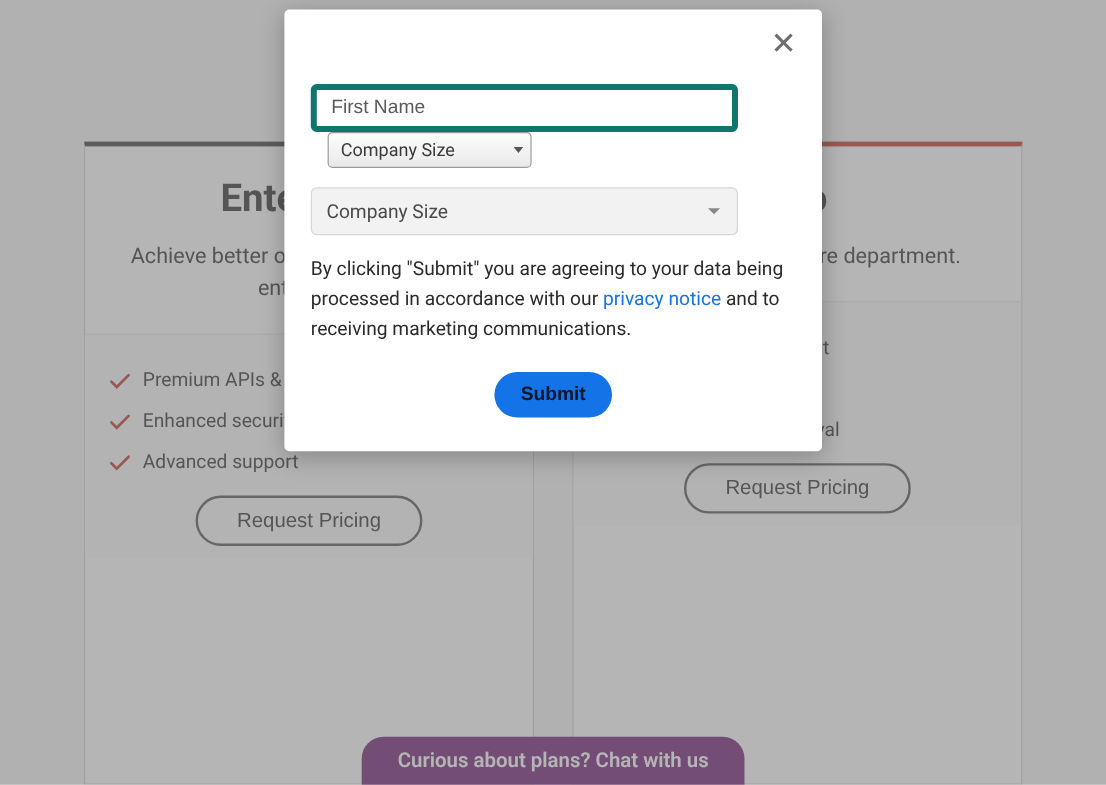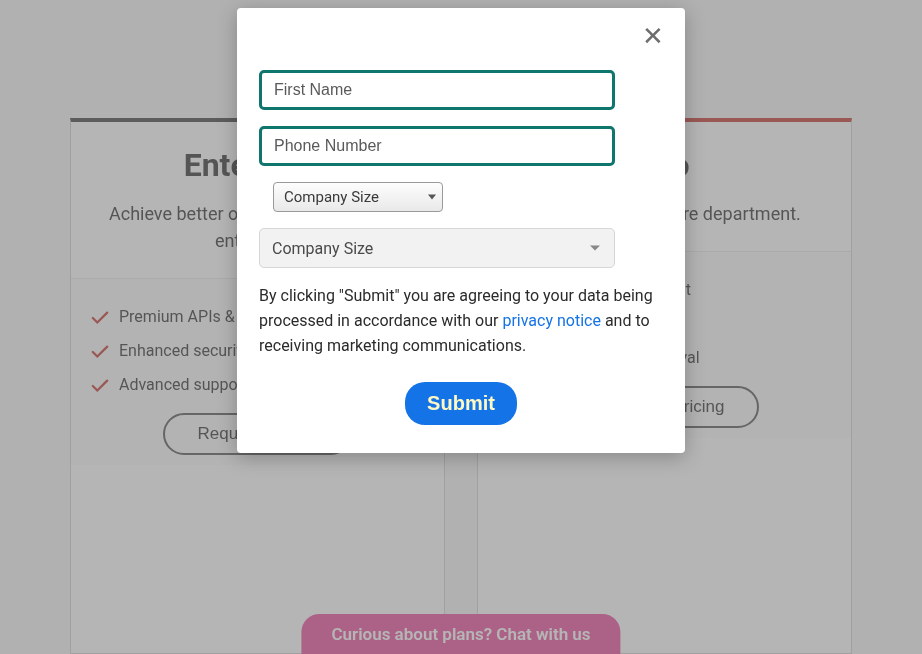--- a/index.html
+++ b/index.html
@@ -145,11 +145,10 @@
       width: 356px;
       height: 40px;
       padding: 0 12px;
-      border: 3px solid #0f766e;
+      border: 5px solid #0f766e;
       border-radius: 5px;
       font-size: 16px;
       color: #333;
-      margin-bottom: 16px;
       display: block;
     }
     .text-input::placeholder {

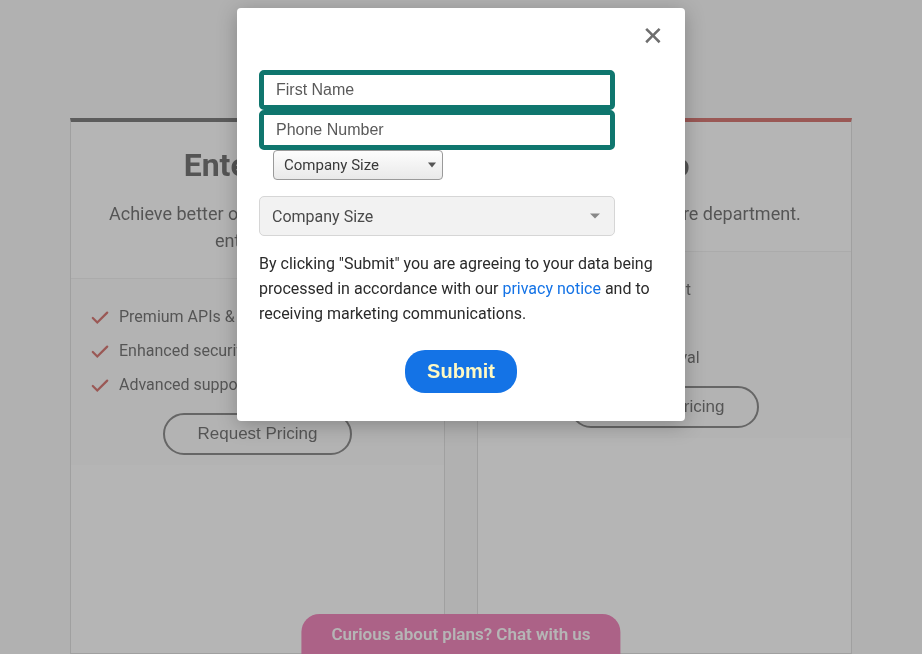--- a/index.html
+++ b/index.html
@@ -309,7 +309,6 @@
 
   <div class="form-fields">
     <input type="text" class="text-input" placeholder="First Name" style="">
-    <input type="text" class="text-input" placeholder="Phone Number" style="">
     
     <div class="select-small-wrap">
       <span class="label">Company Size</span>

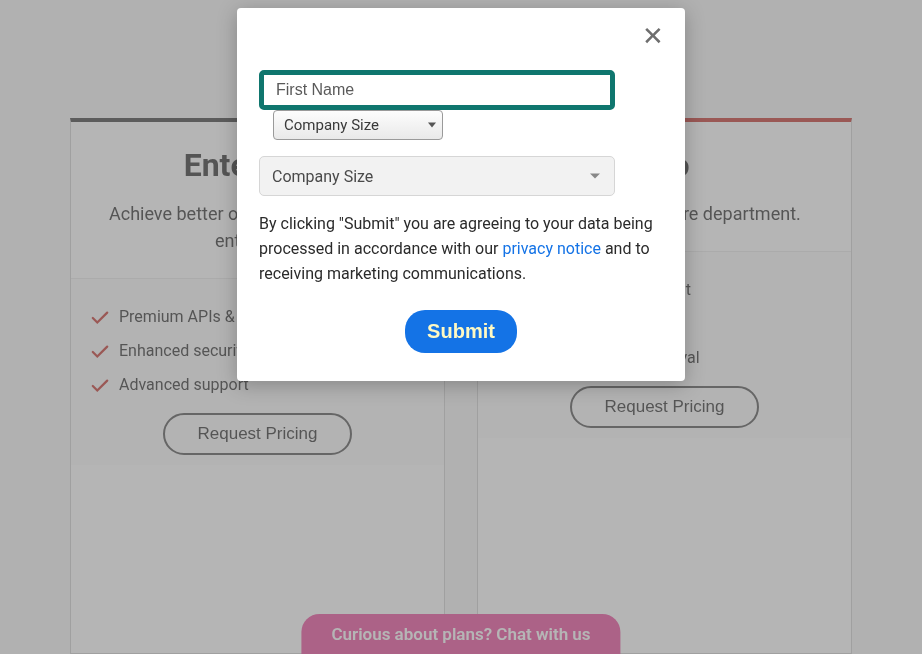--- a/index.html
+++ b/index.html
@@ -228,11 +228,11 @@
       display: block;
       margin: 0 auto;
       background: #1473e6;
-      color: #fef9c3;
+      color: #0f172a;
       border: none;
       border-radius: 20px;
       padding: 10px 22px;
-      font-size: 20px;
+      font-size: 16px;
       font-weight: 600;
       cursor: pointer;
     }

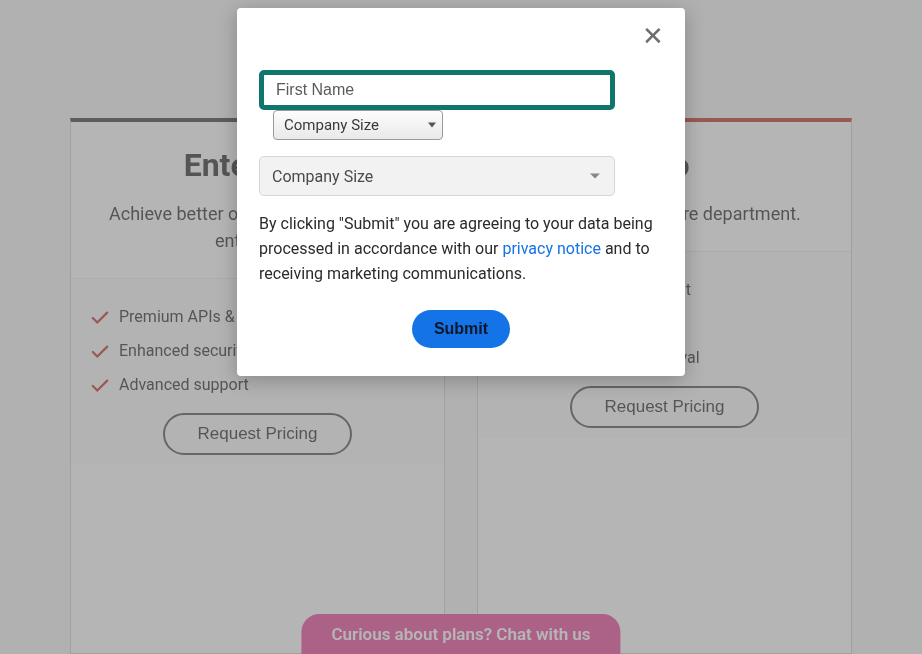--- a/index.html
+++ b/index.html
@@ -91,7 +91,7 @@
       bottom: 0;
       left: 50%;
       transform: translateX(-50%);
-      background: #ec4899;
+      background: #701a75;
       color: #fff;
       padding: 10px 30px;
       border-radius: 18px 18px 0 0;

